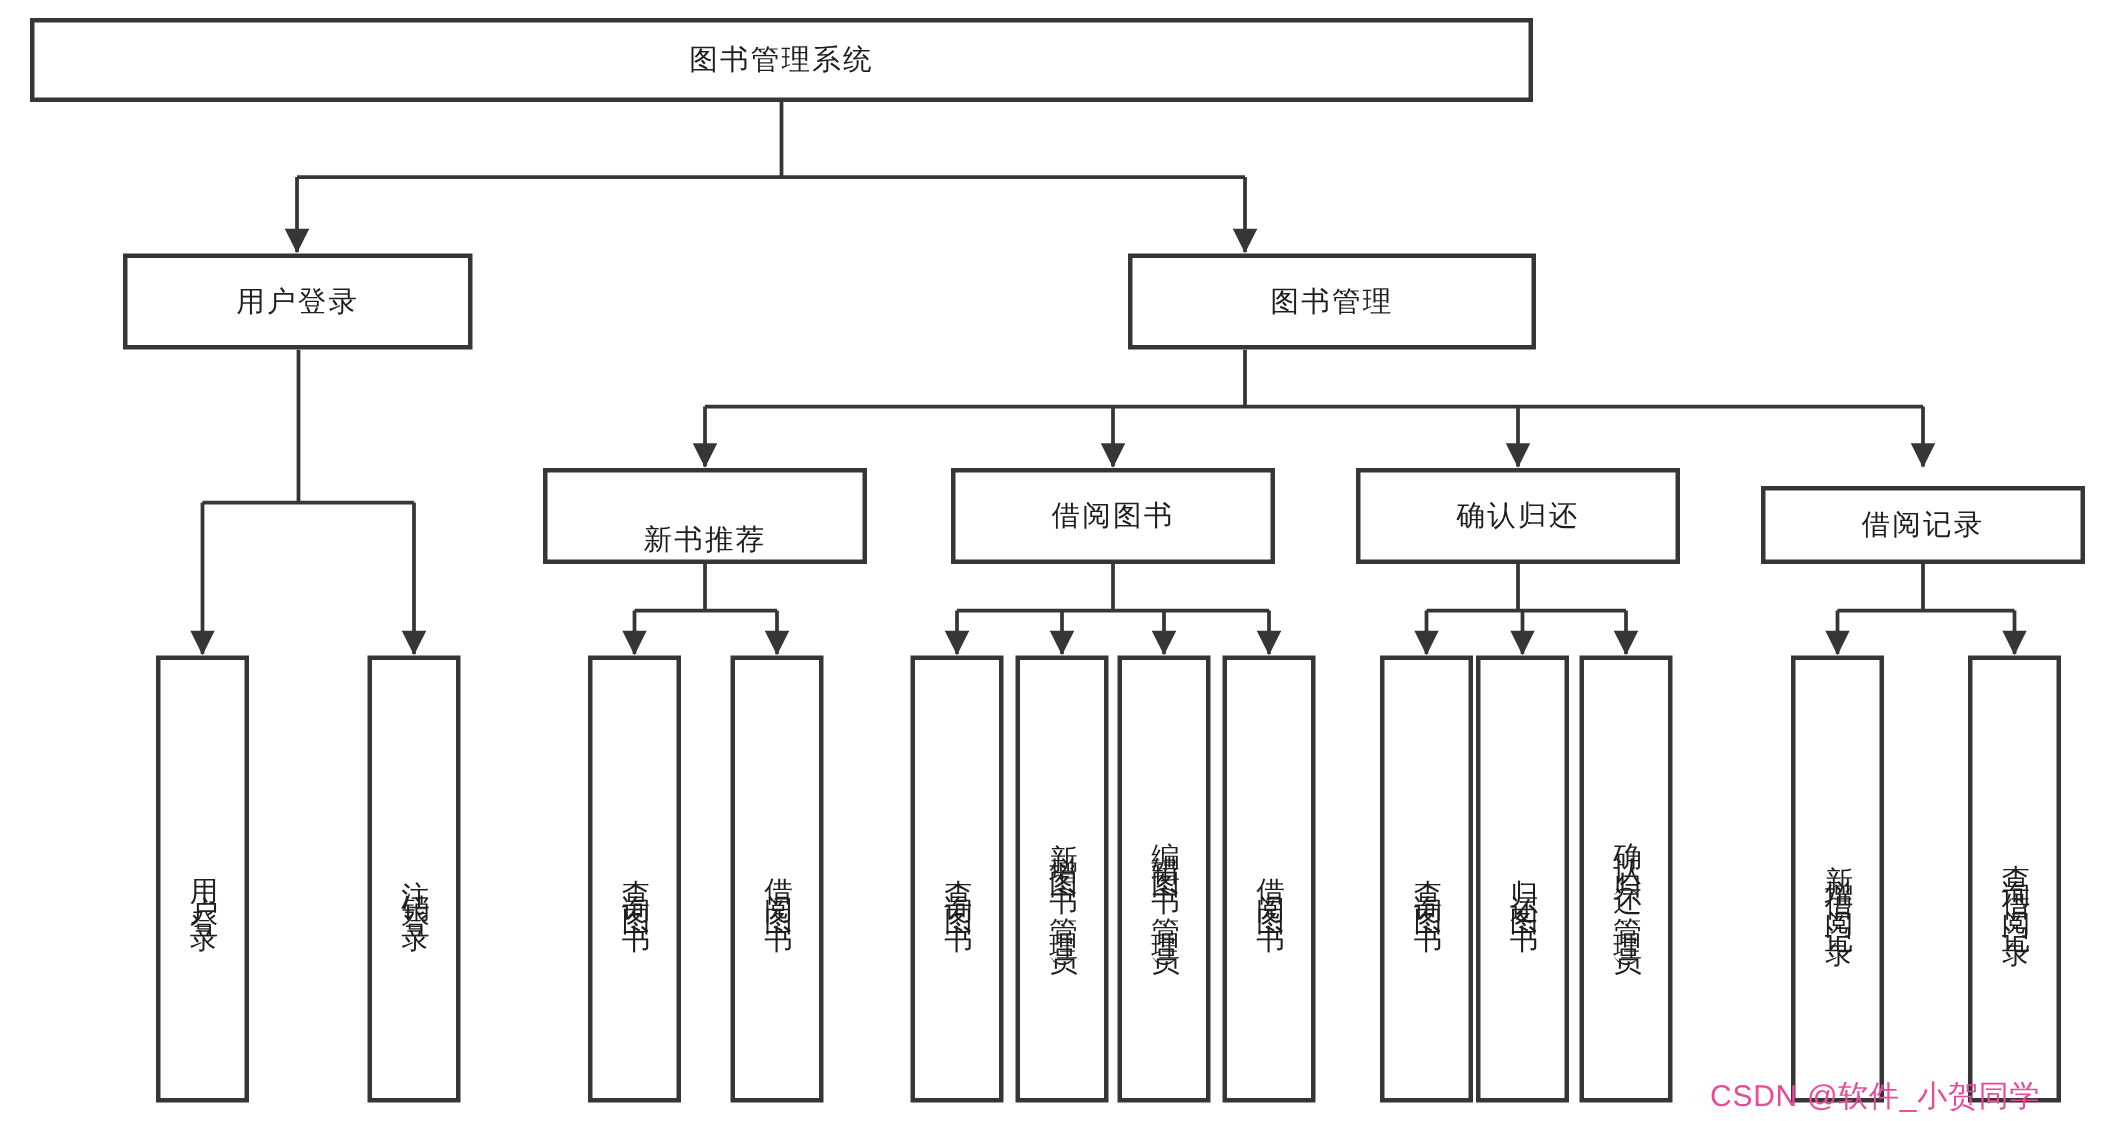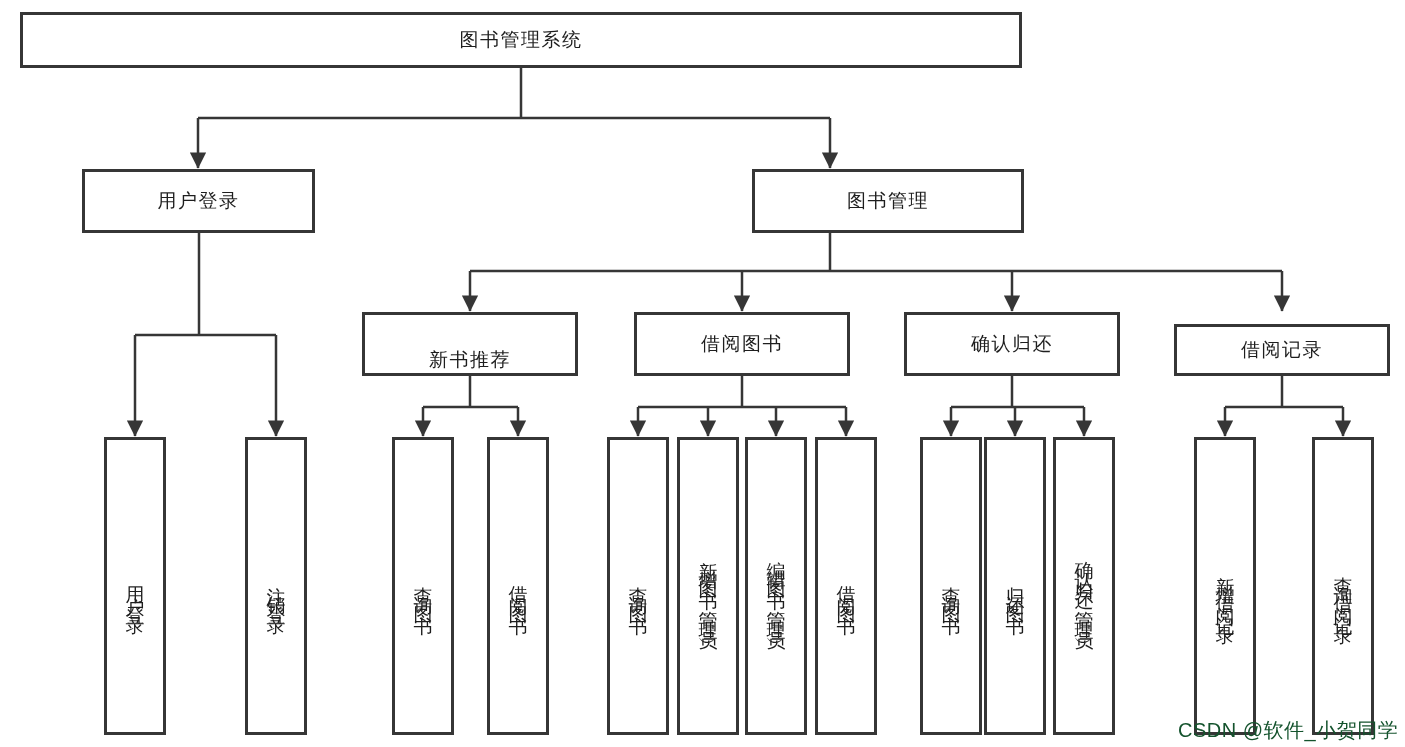--- a/index.html
+++ b/index.html
@@ -55,9 +55,9 @@
   .lf-12 { left: 1312px; }
   .watermark {
     position: absolute;
-    left: 1178px; top: 717px;
+    left: 1140px; top: 717px;
     font-size: 20px;
-    color: #14532d;
+    color: #ec4899;
     letter-spacing: 0.5px;
     white-space: nowrap;
   }

